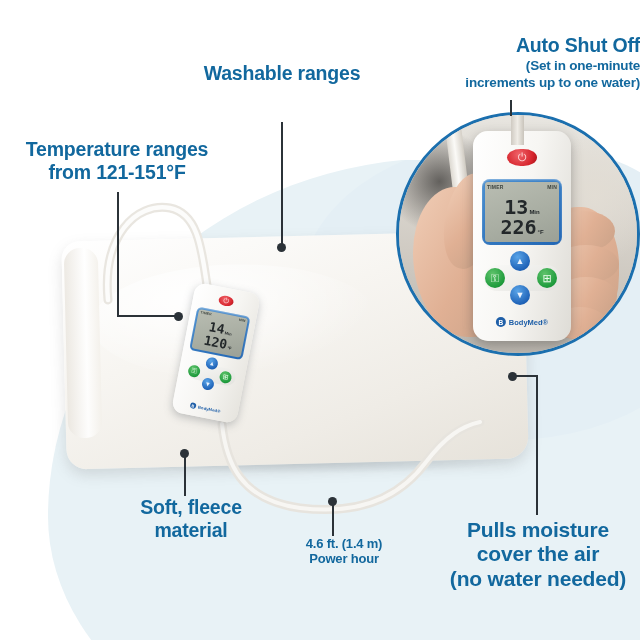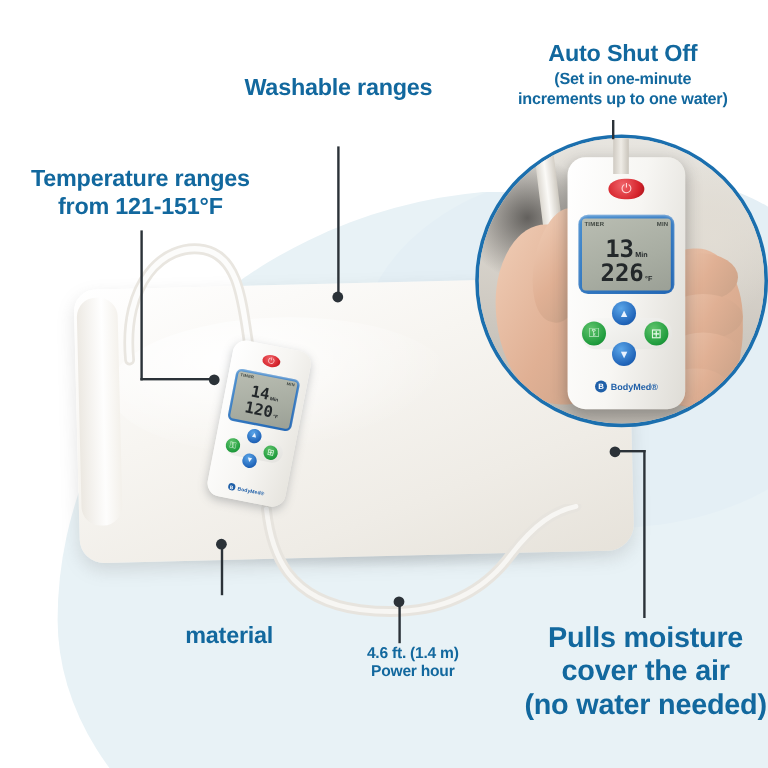--- a/index.html
+++ b/index.html
@@ -50,7 +50,7 @@
   }
   #callout-temp{left:2px;top:138px;width:230px;font-size:19.5px;}
   #callout-cover{left:178px;top:62px;width:208px;font-size:19.5px;}
-  #callout-auto{left:398px;top:34px;width:242px;font-size:19.5px;}
+  #callout-auto{left:398px;top:34px;width:242px;font-size:19.5px;text-align:right;}
   #callout-auto .sub{font-size:13.5px;margin-top:1px;}
   #callout-fleece{left:96px;top:496px;width:190px;font-size:19.5px;}
   #callout-cord{left:246px;top:536px;width:196px;font-size:13px;}

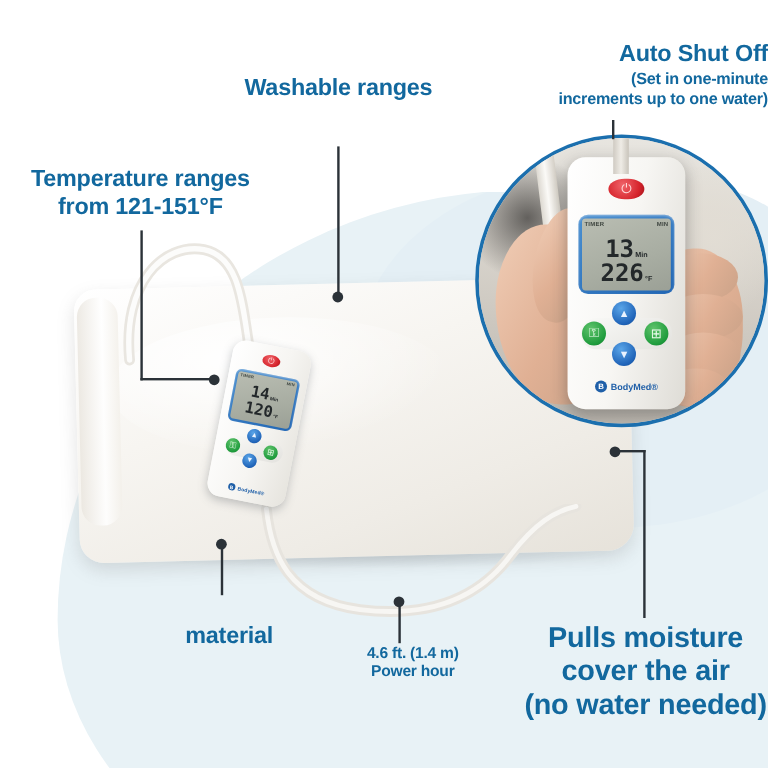--- a/index.html
+++ b/index.html
@@ -378,7 +378,7 @@
   </div>
 
   <div class="callout" id="callout-fleece">
-    <br>
+    <span>Soft, fleece</span><br>
     <span>material</span>
   </div>
 

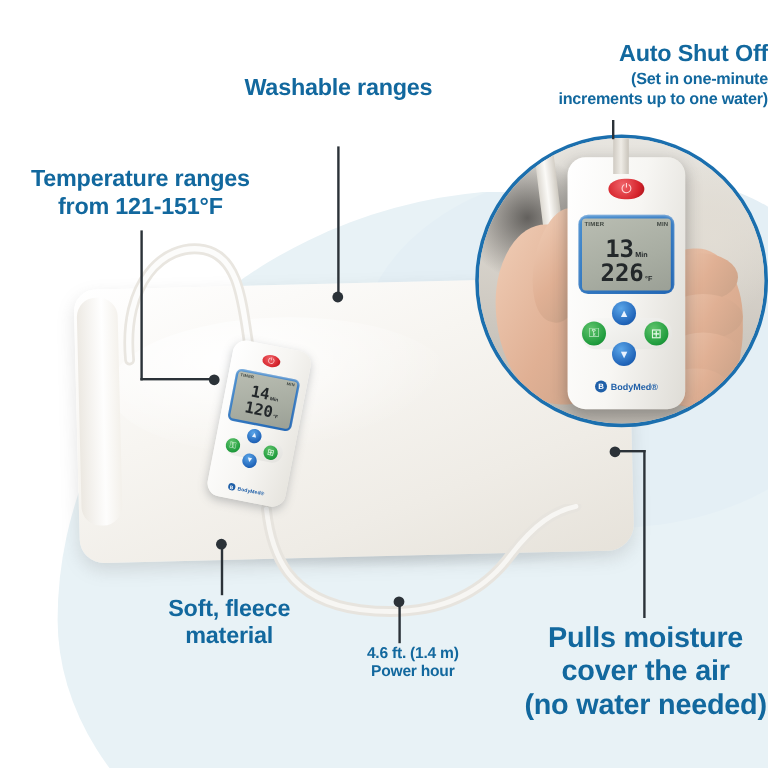--- a/index.html
+++ b/index.html
@@ -54,7 +54,7 @@
   #callout-auto .sub{font-size:13.5px;margin-top:1px;}
   #callout-fleece{left:96px;top:496px;width:190px;font-size:19.5px;}
   #callout-cord{left:246px;top:536px;width:196px;font-size:13px;}
-  #callout-moist{left:436px;top:518px;width:204px;font-size:24px;}
+  #callout-moist{left:436px;top:518px;width:204px;font-size:21px;}
 
   
   .leader{position:absolute;background:#2b3238;z-index:28;}

